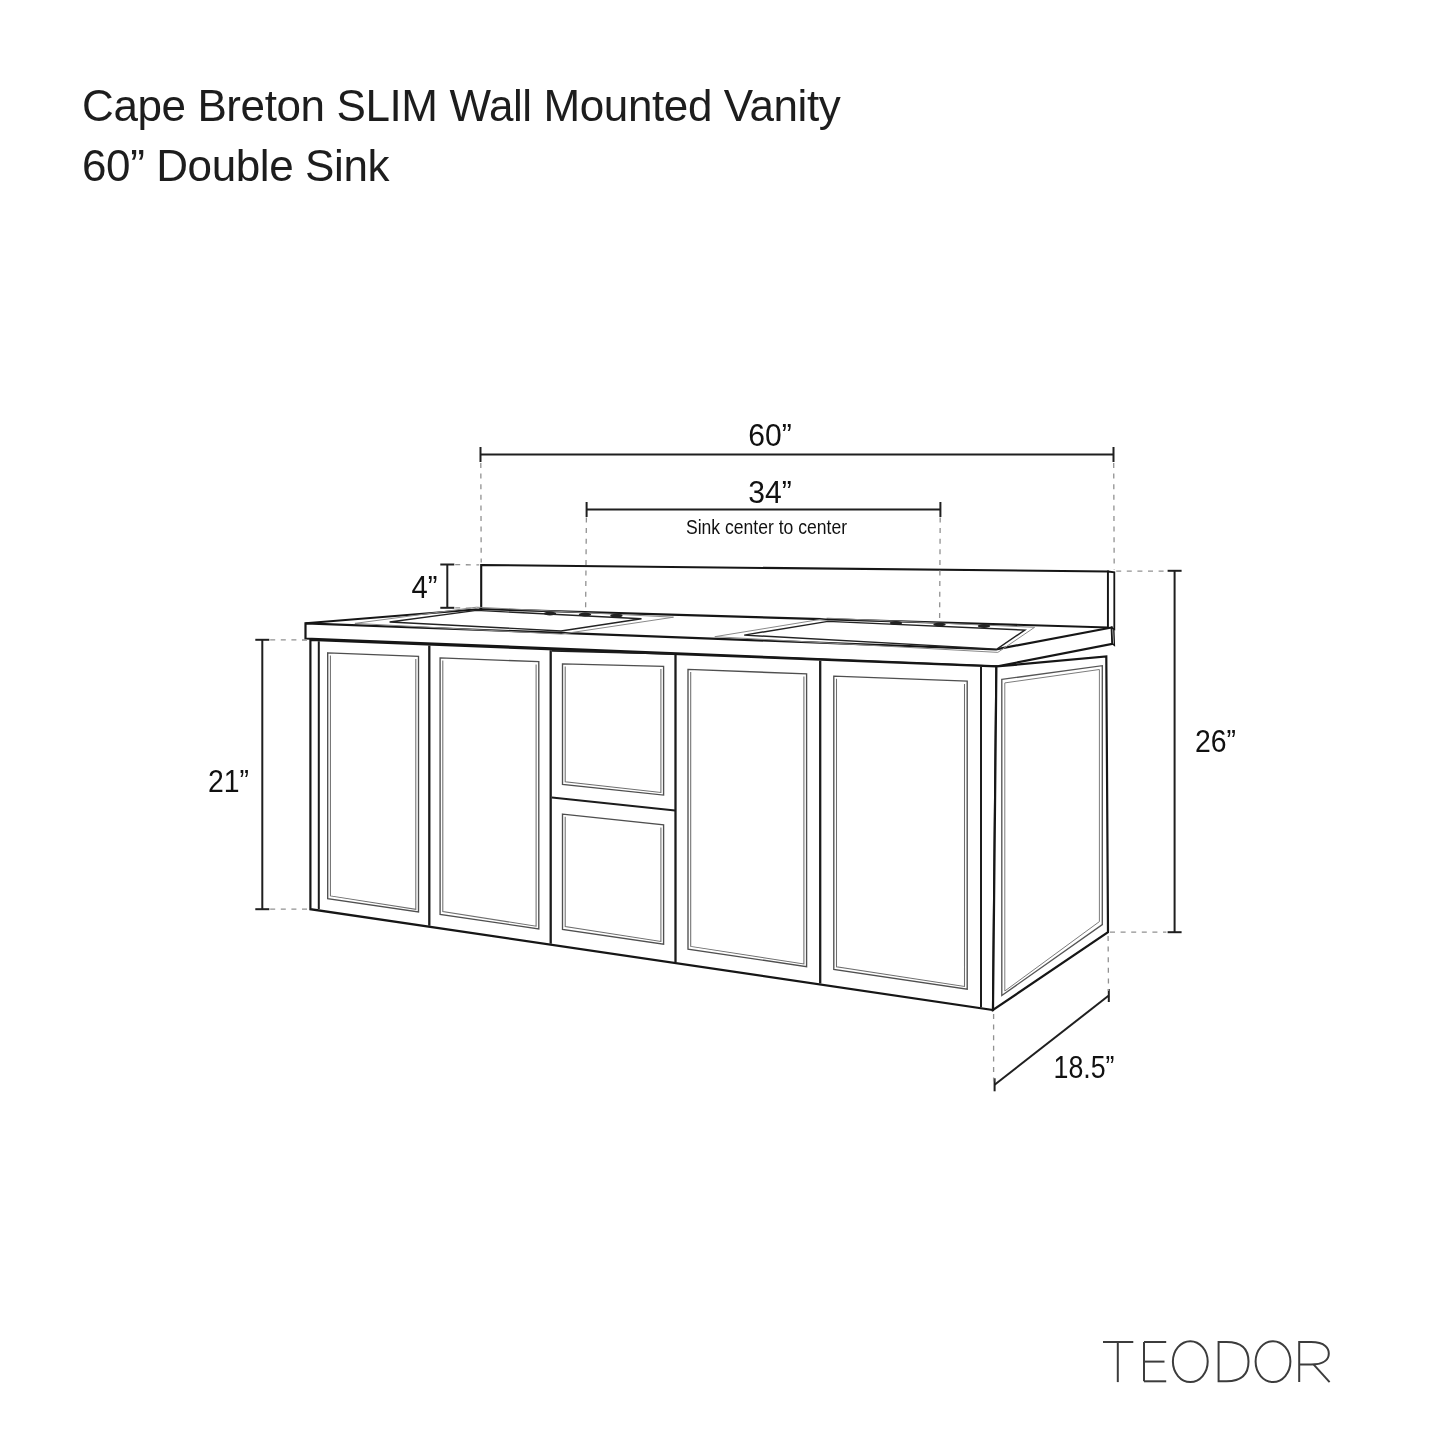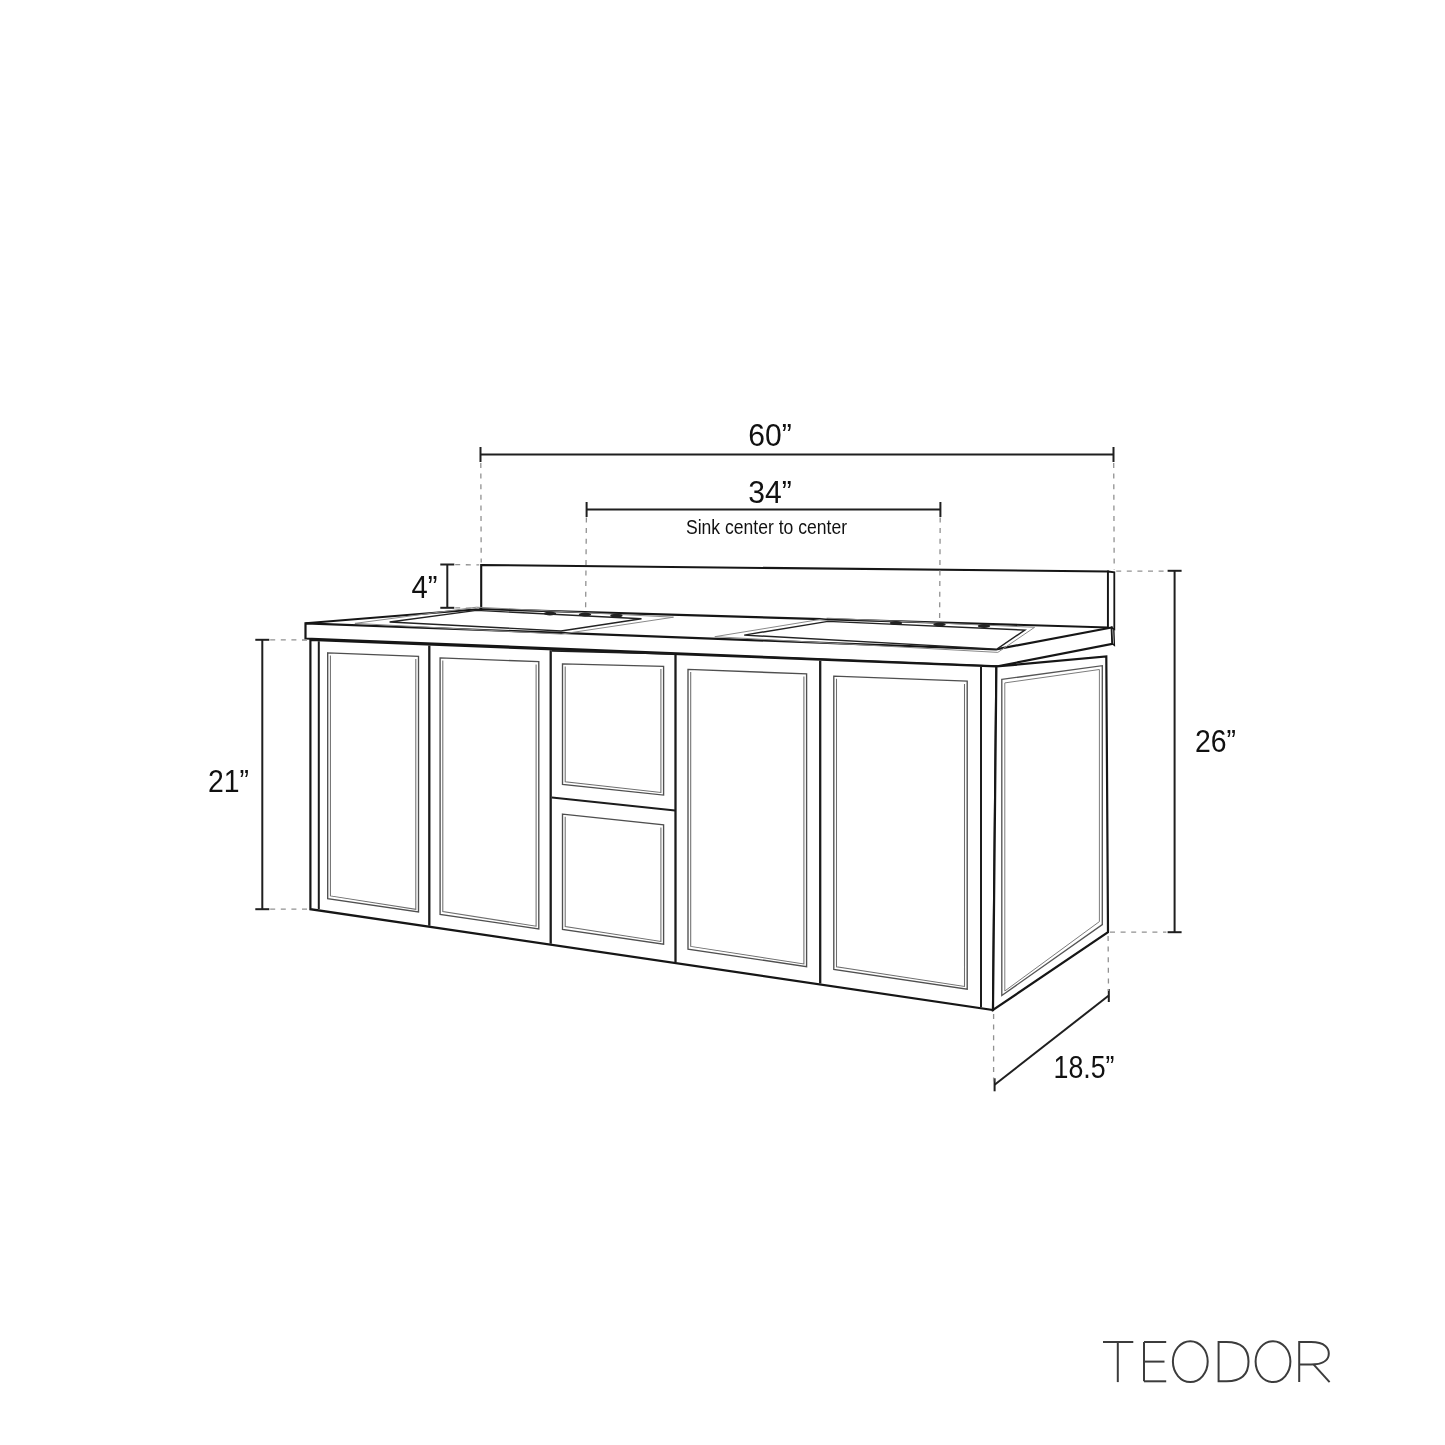--- a/index.html
+++ b/index.html
@@ -10,6 +10,7 @@
 </head>
 <body>
 <div id="page">
+<div id="title">Cape Breton SLIM Wall Mounted Vanity<br>60” Double Sink</div>
 <svg width="1445" height="1445" viewBox="0 0 1445 1445">
 <path d="M481.2,565.0 L1108.0,571.5 L1108.0,627.5 L481.2,609.1Z" fill="#fff" stroke="#161616" stroke-width="2.1" stroke-linejoin="miter"></path>
 <path d="M1108.0,571.5 L1114.3,572.3 L1114.3,629.3 L1108.0,627.5Z" fill="#fff" stroke="#161616" stroke-width="1.8" stroke-linejoin="miter"></path>

